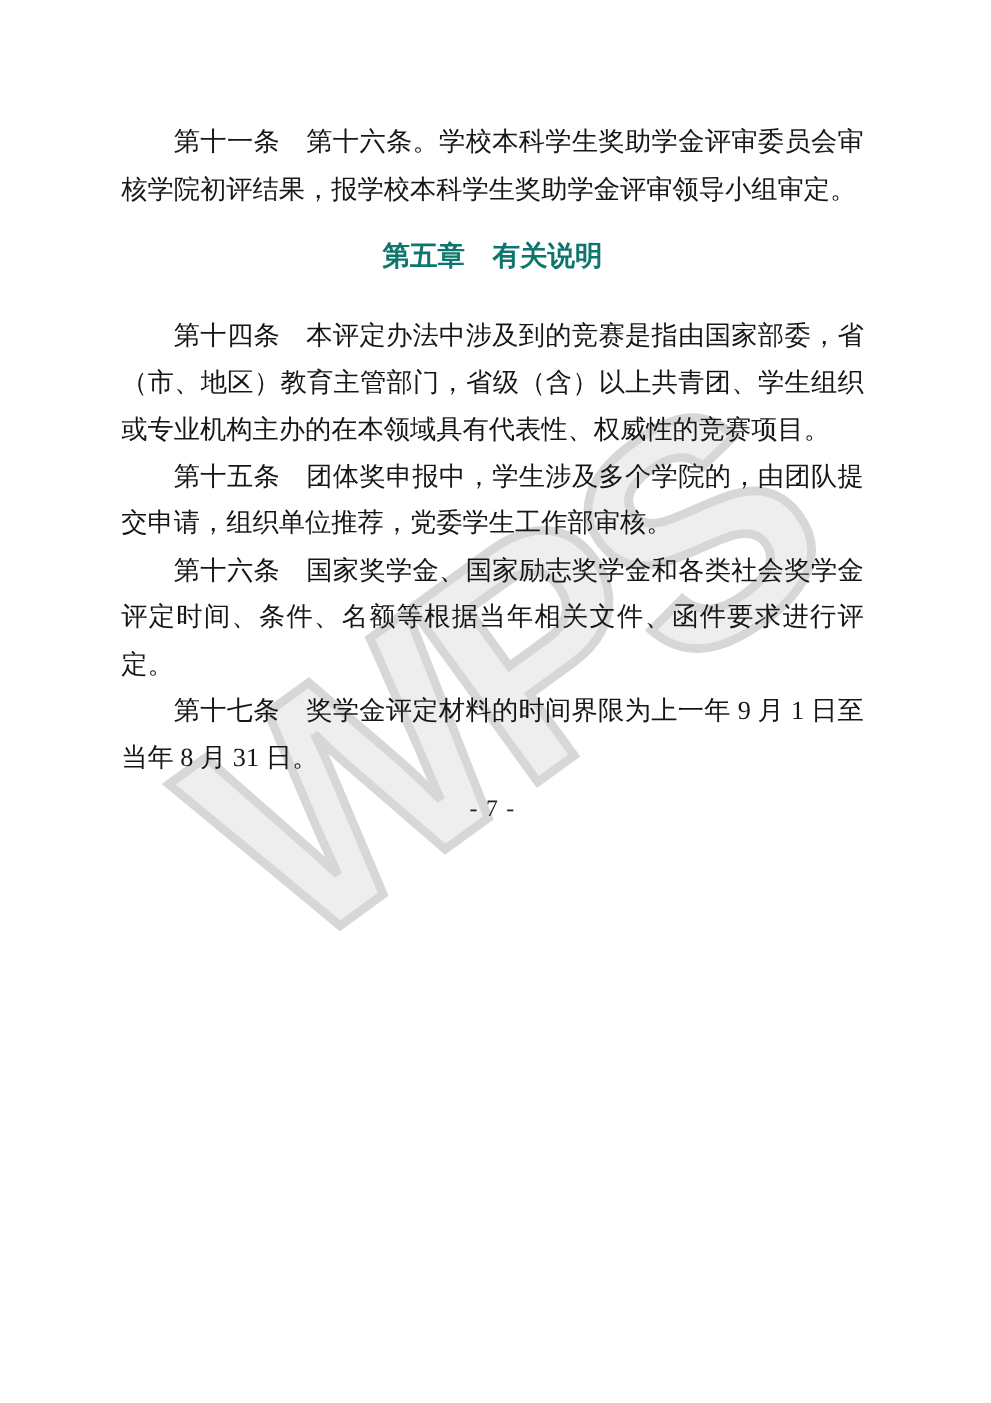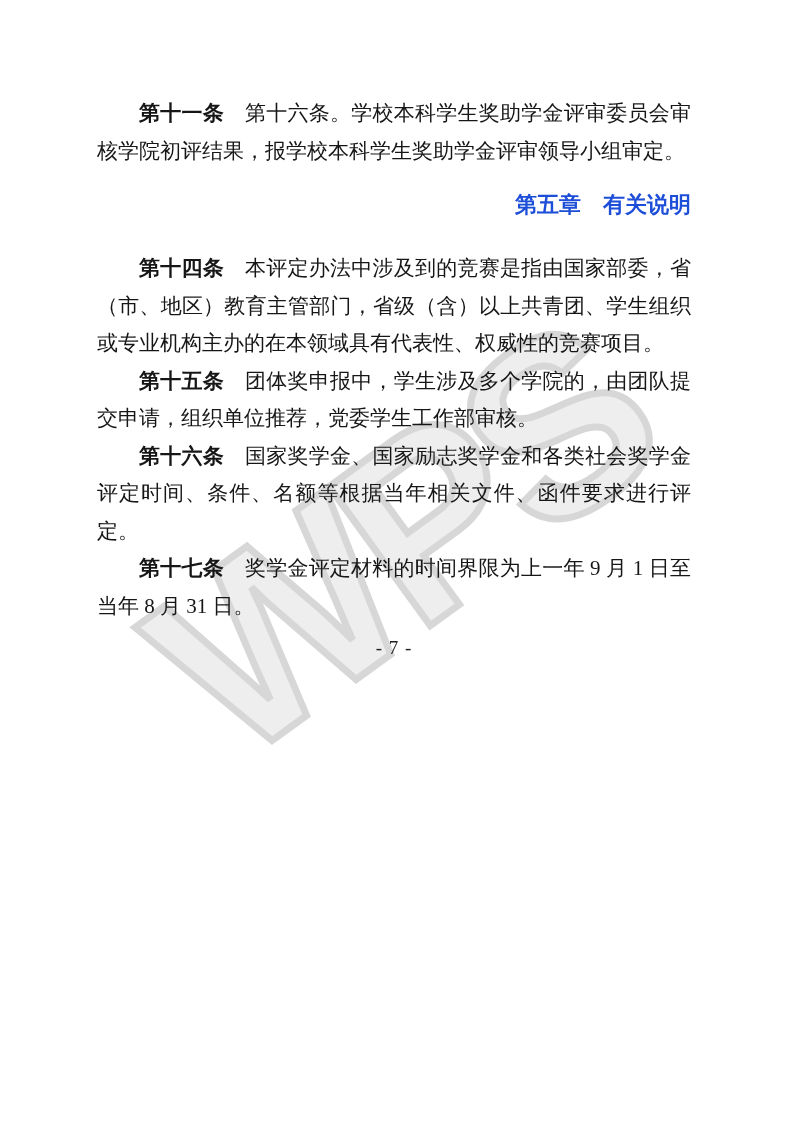--- a/index.html
+++ b/index.html
@@ -47,7 +47,7 @@
     text-indent: 2em;
   }
   .term {
-    font-weight: bold;
+    font-weight: normal;
     margin-right: 21px;
   }
   .chapter {

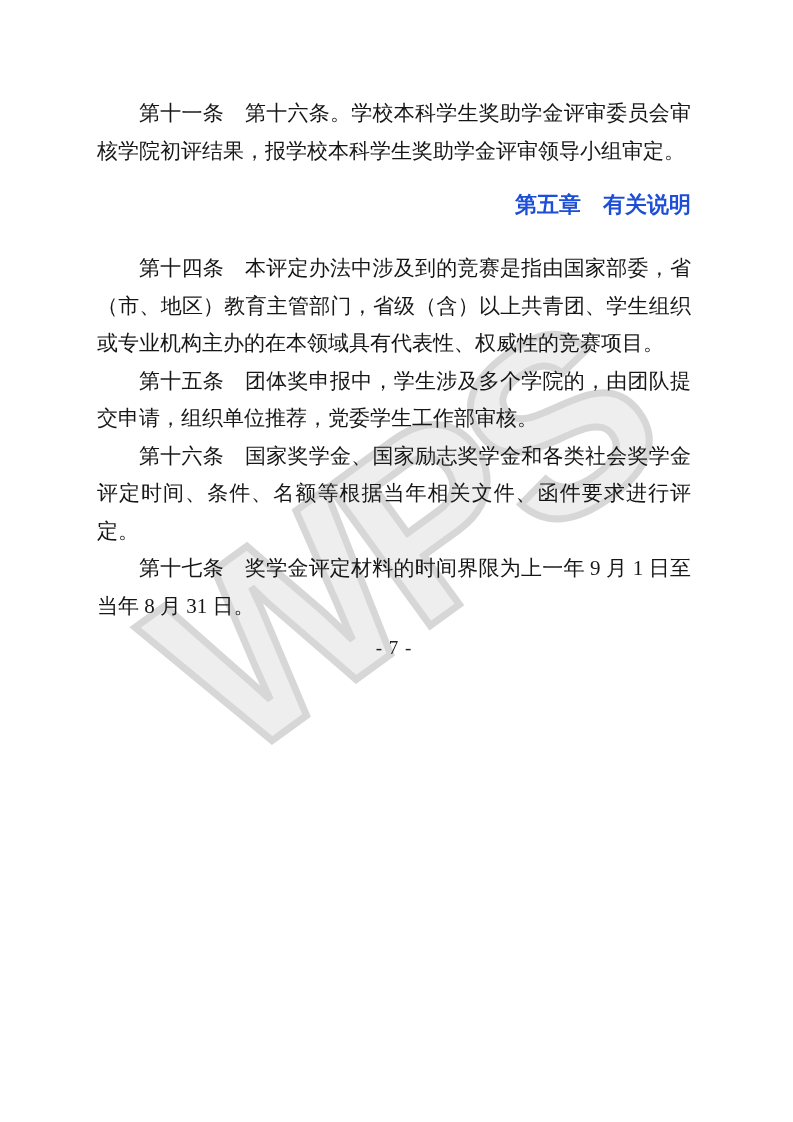--- a/index.html
+++ b/index.html
@@ -56,8 +56,8 @@
     font-weight: bold;
     font-size: 22px;
     line-height: 42px;
-    text-align: right;
-    color: #1d4ed8;
+    text-align: center;
+    color: #0f766e;
   }
   .pagenum {
     margin-top: 12px;

